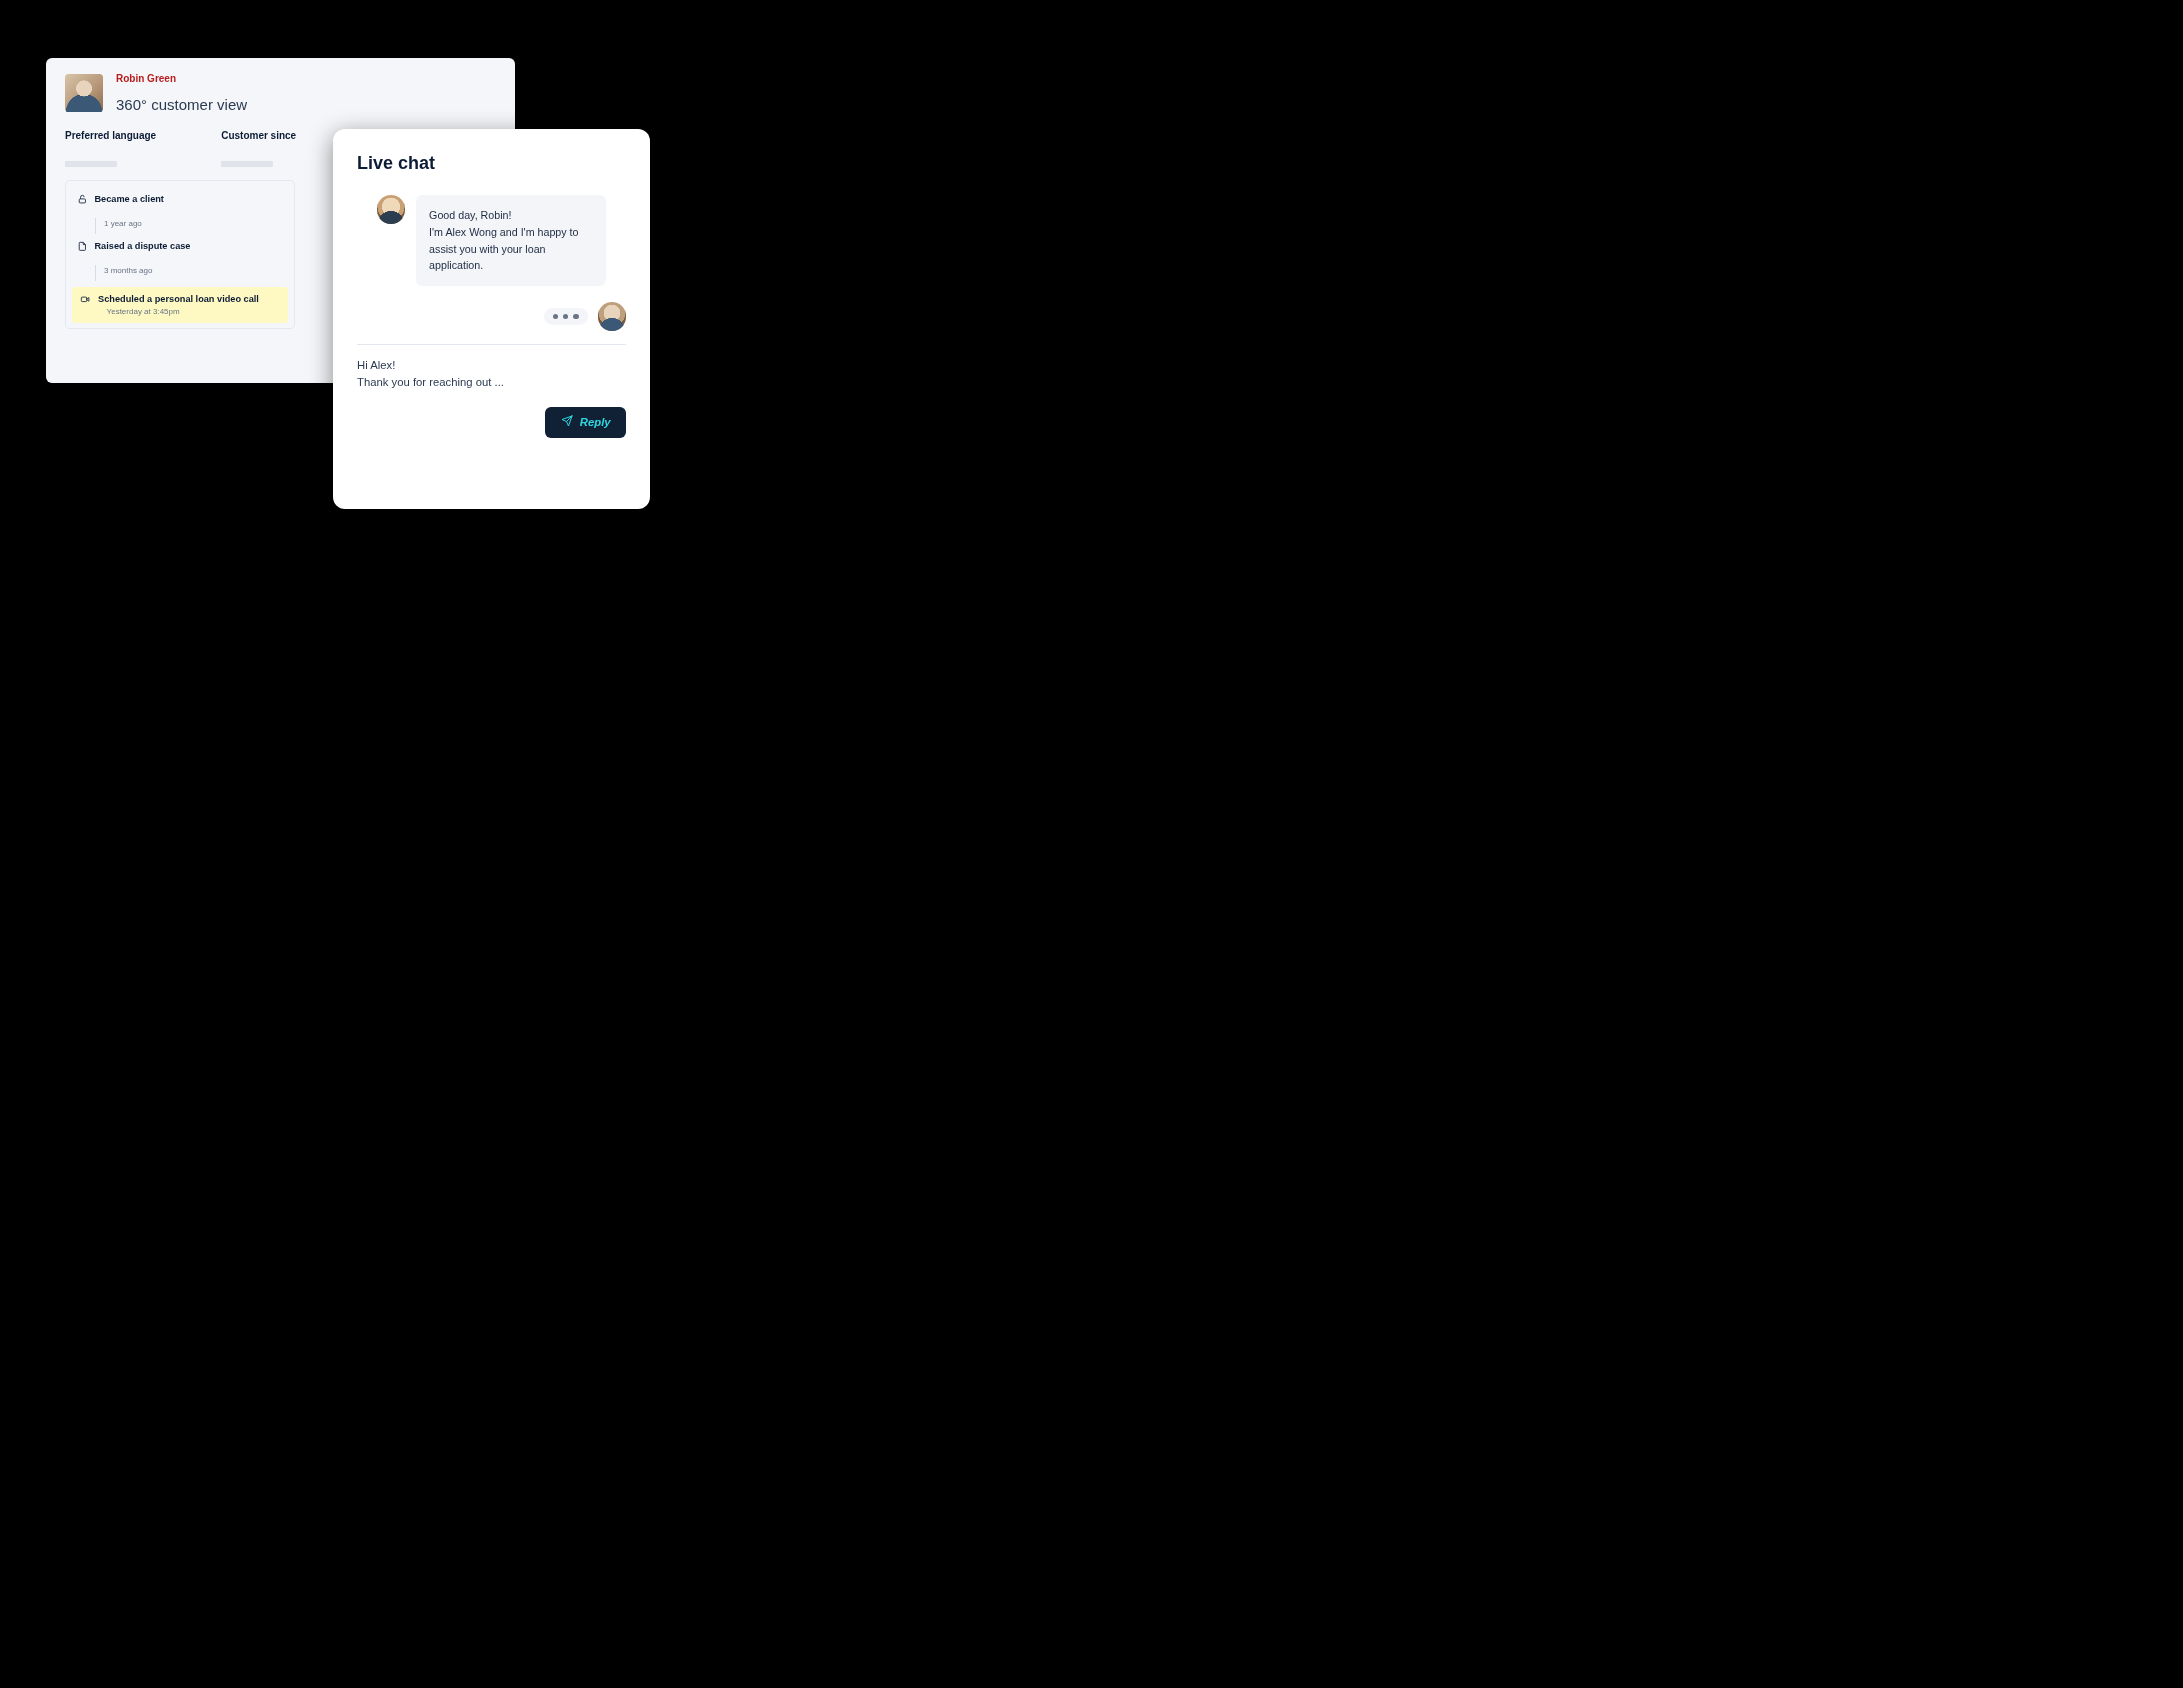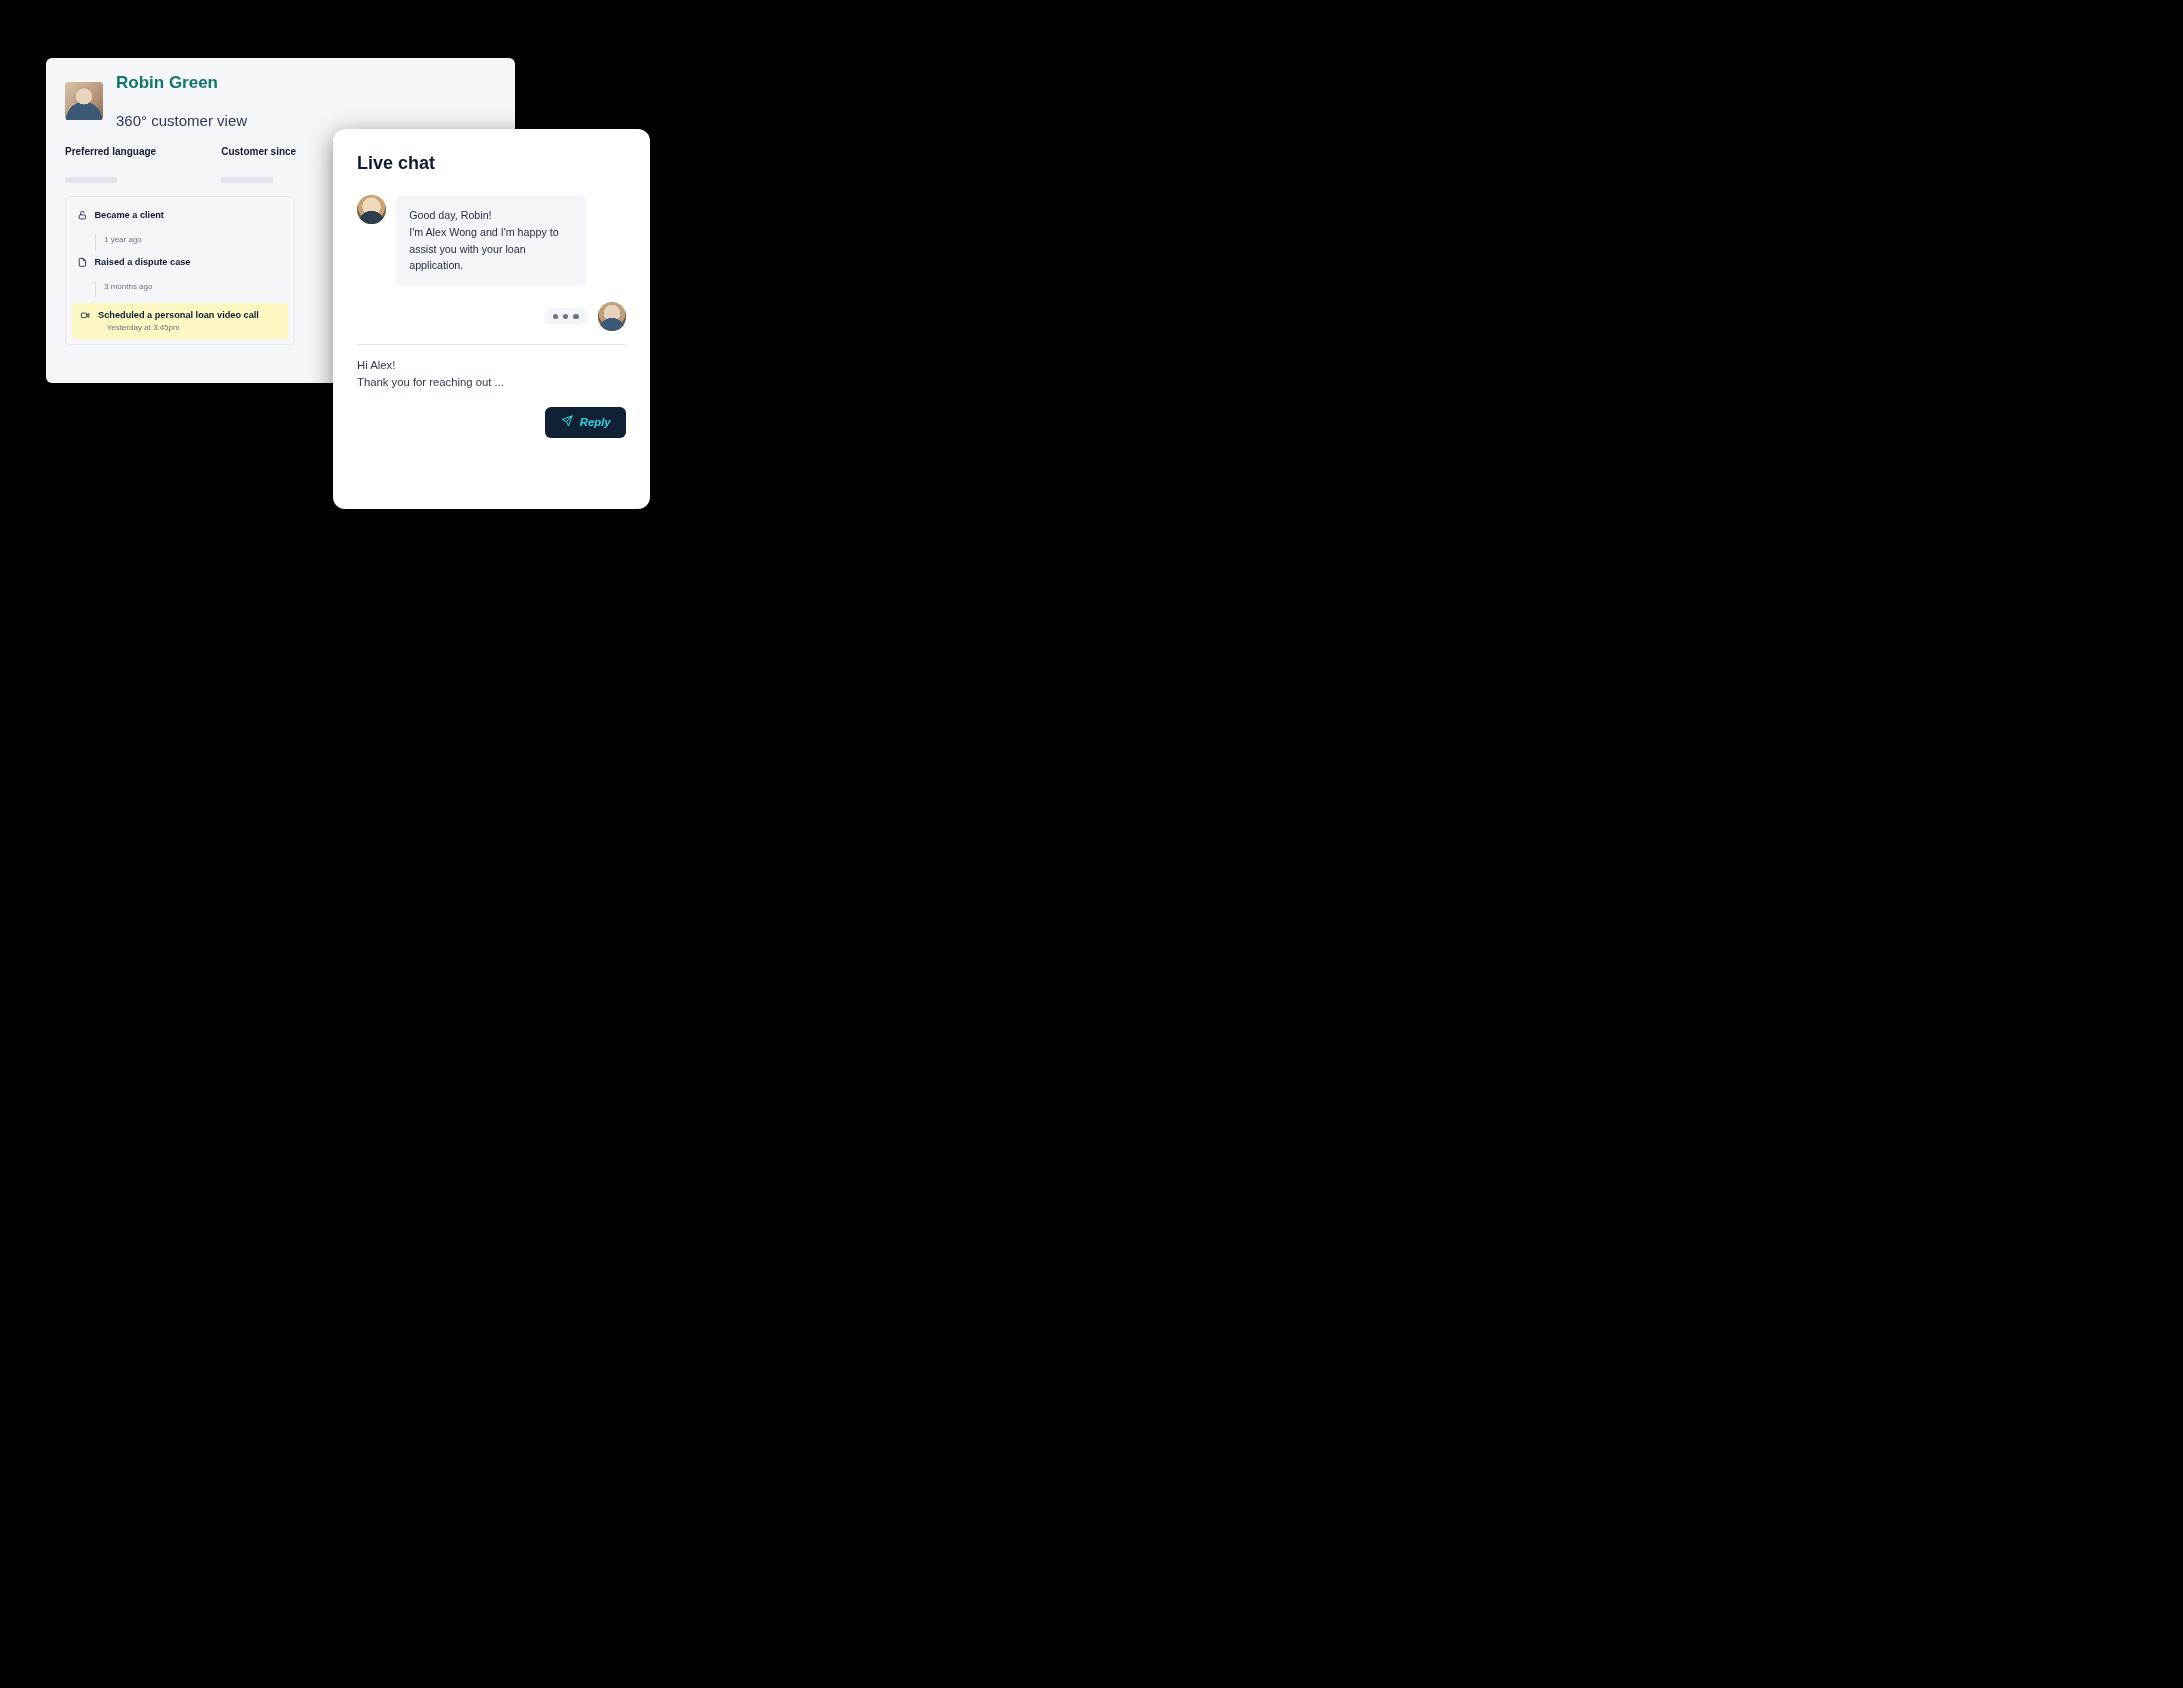--- a/index.html
+++ b/index.html
@@ -74,10 +74,10 @@
                 radial-gradient(circle at 50% 100%, #3b5876 0 42%, transparent 43%);
   }
   .cust-name {
-    font-size: 17px;
-    font-weight: 800;
-    color: #0f766e;
-    margin-bottom: 19px;
+    font-size: 10px;
+    font-weight: 800;
+    color: #b91c1c;
+    margin-bottom: 12px;
   }
   .cust-sub {
     font-size: 15px;

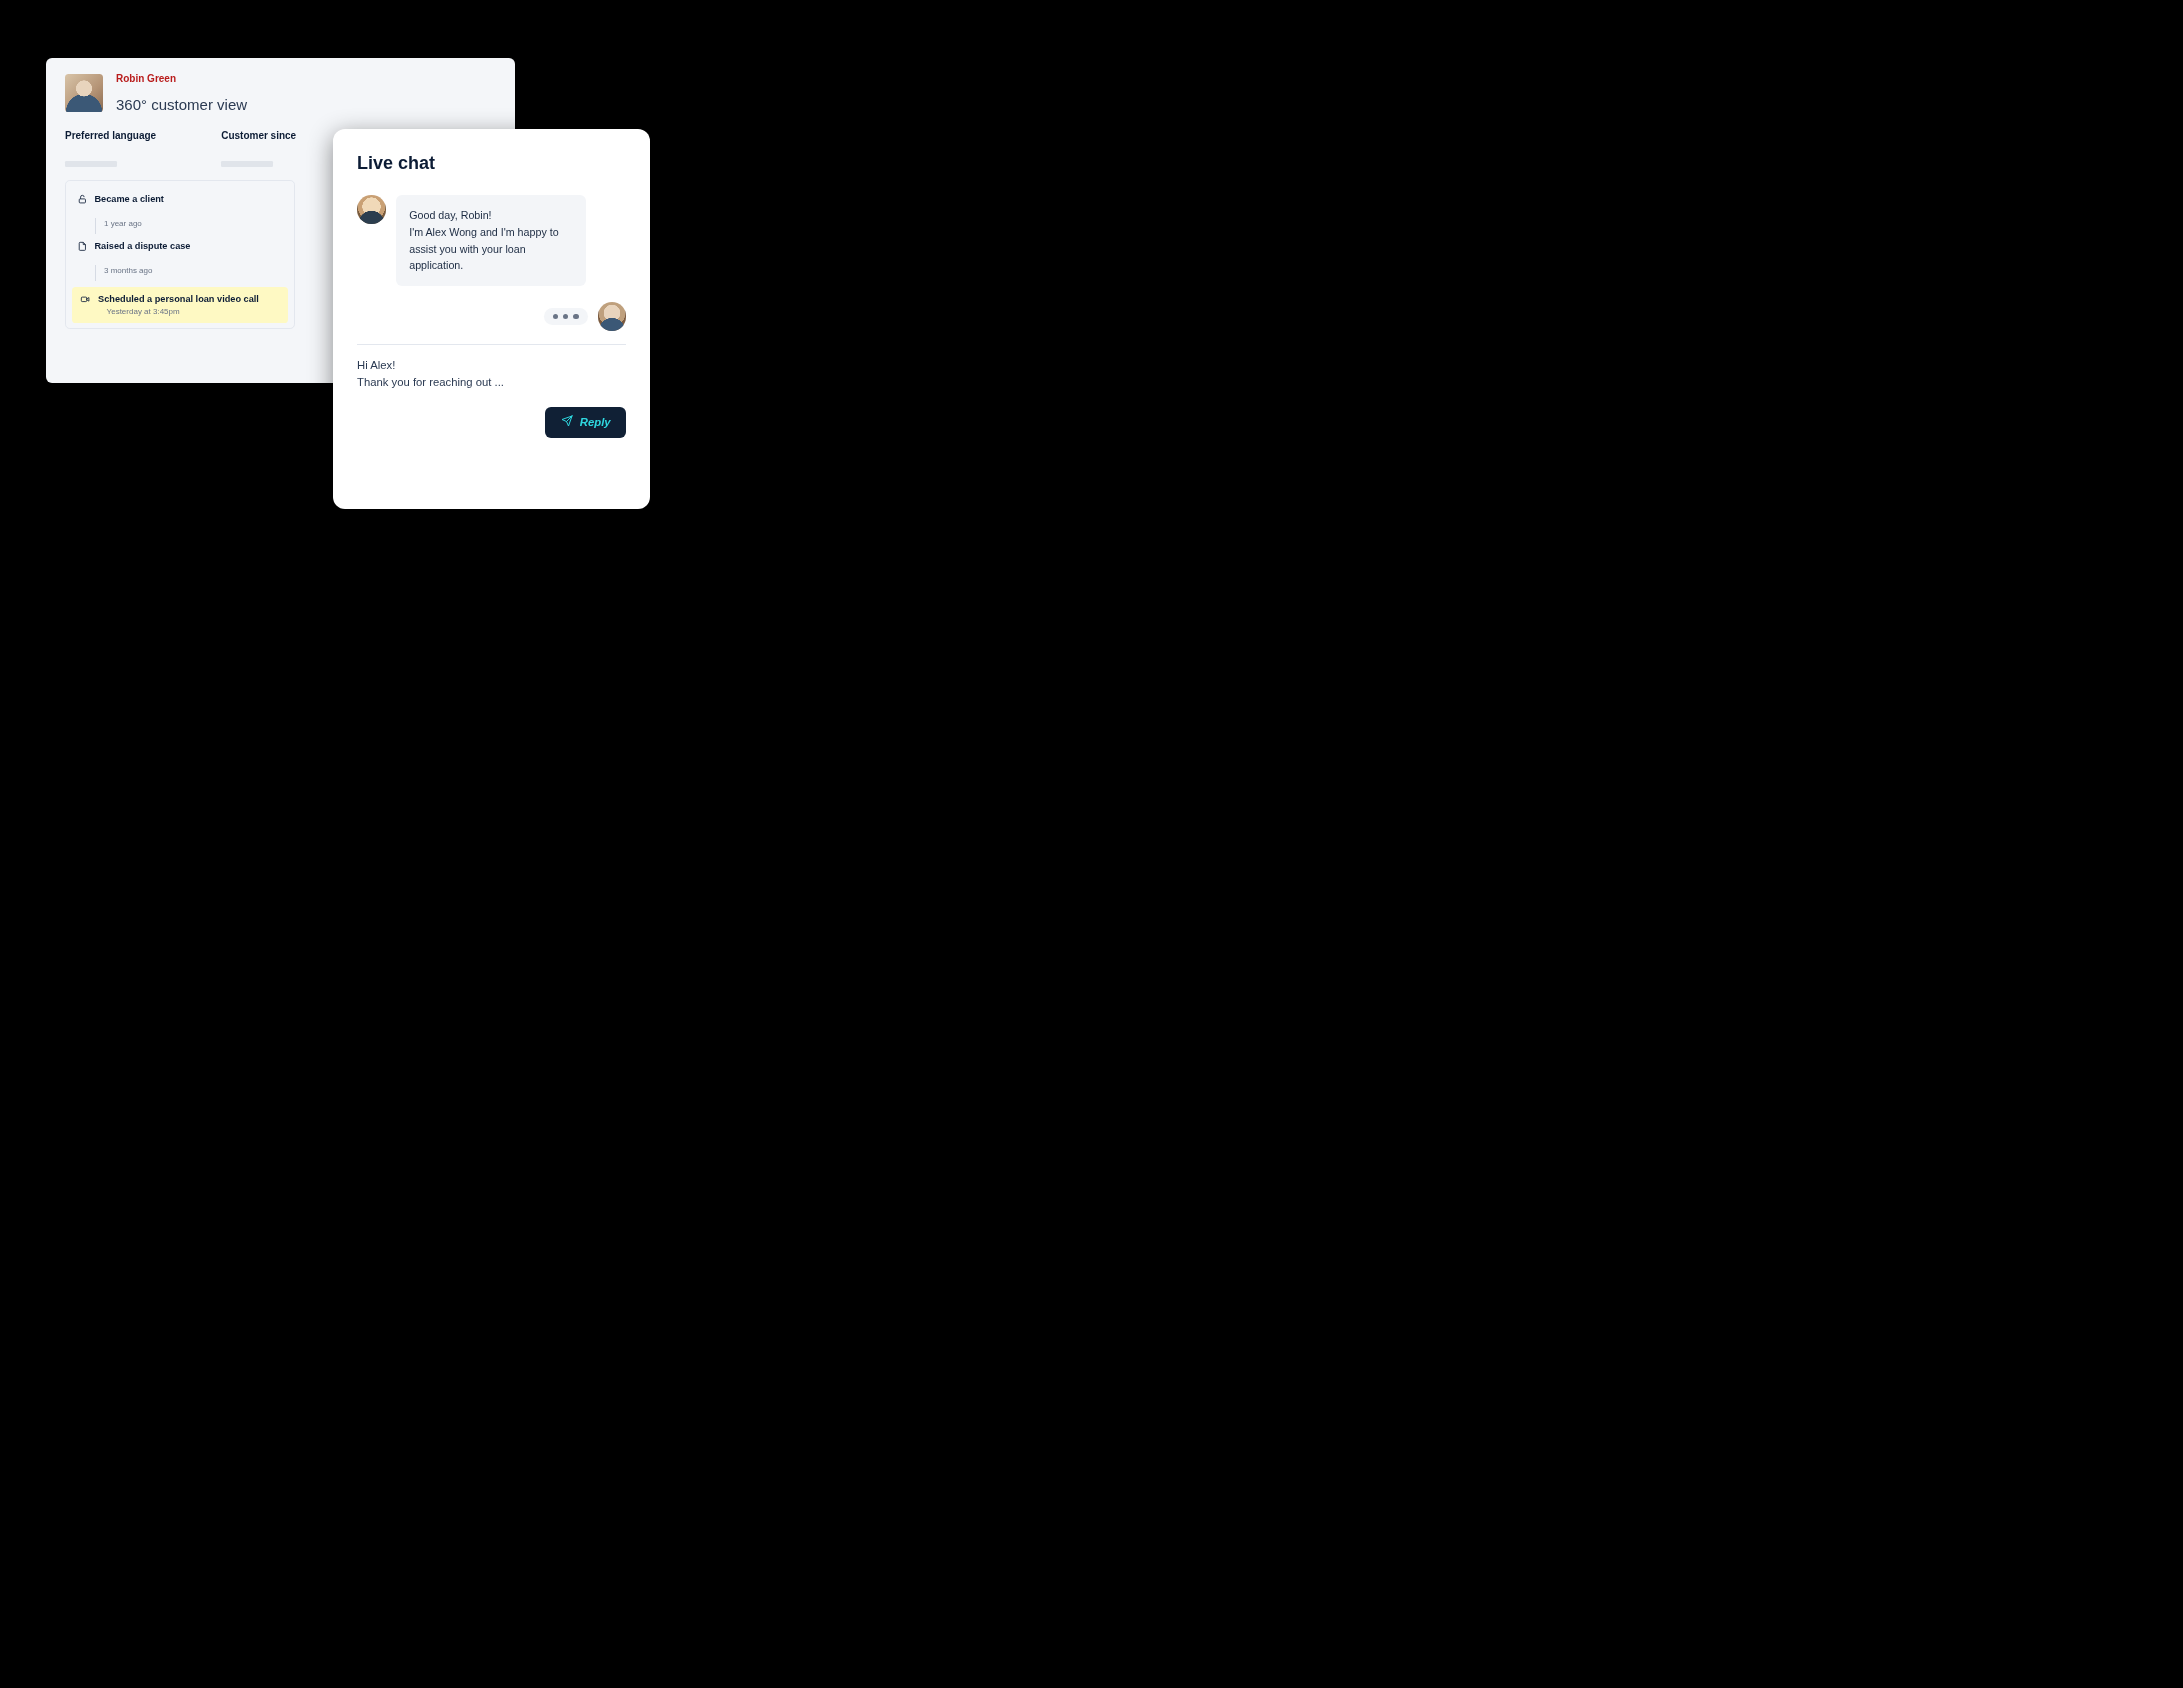--- a/index.html
+++ b/index.html
@@ -173,6 +173,7 @@
     gap: 10.7px;
     align-items: flex-start;
     margin-bottom: 16.6px;
+    justify-content: center;
   }
   .avatar-sm {
     width: 28.5px;

